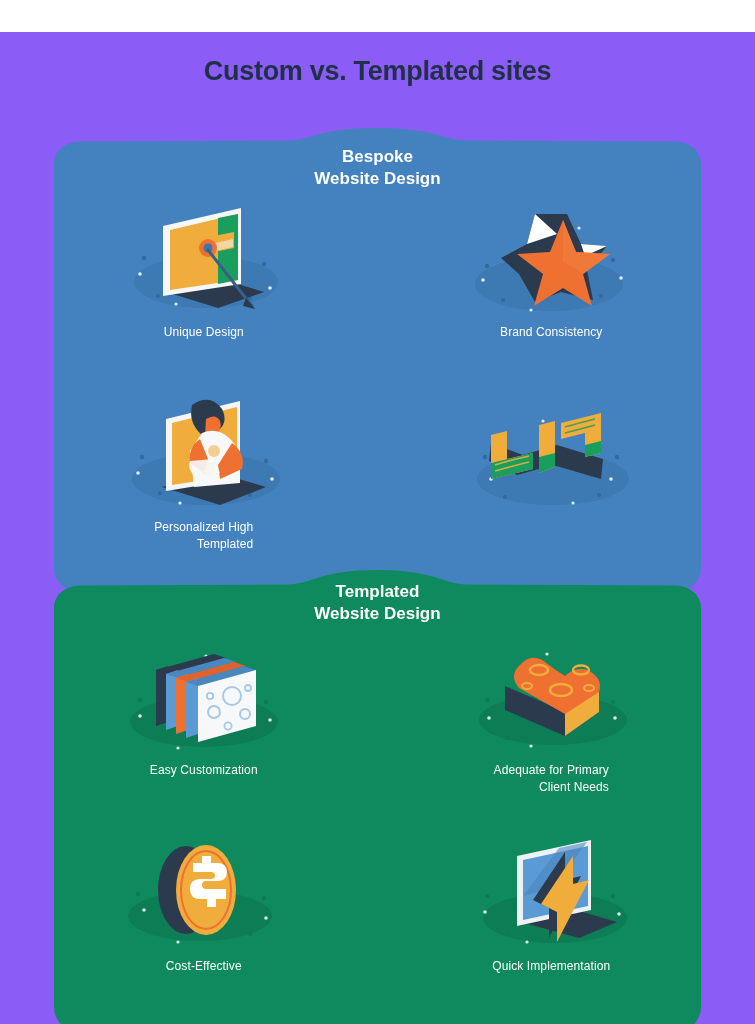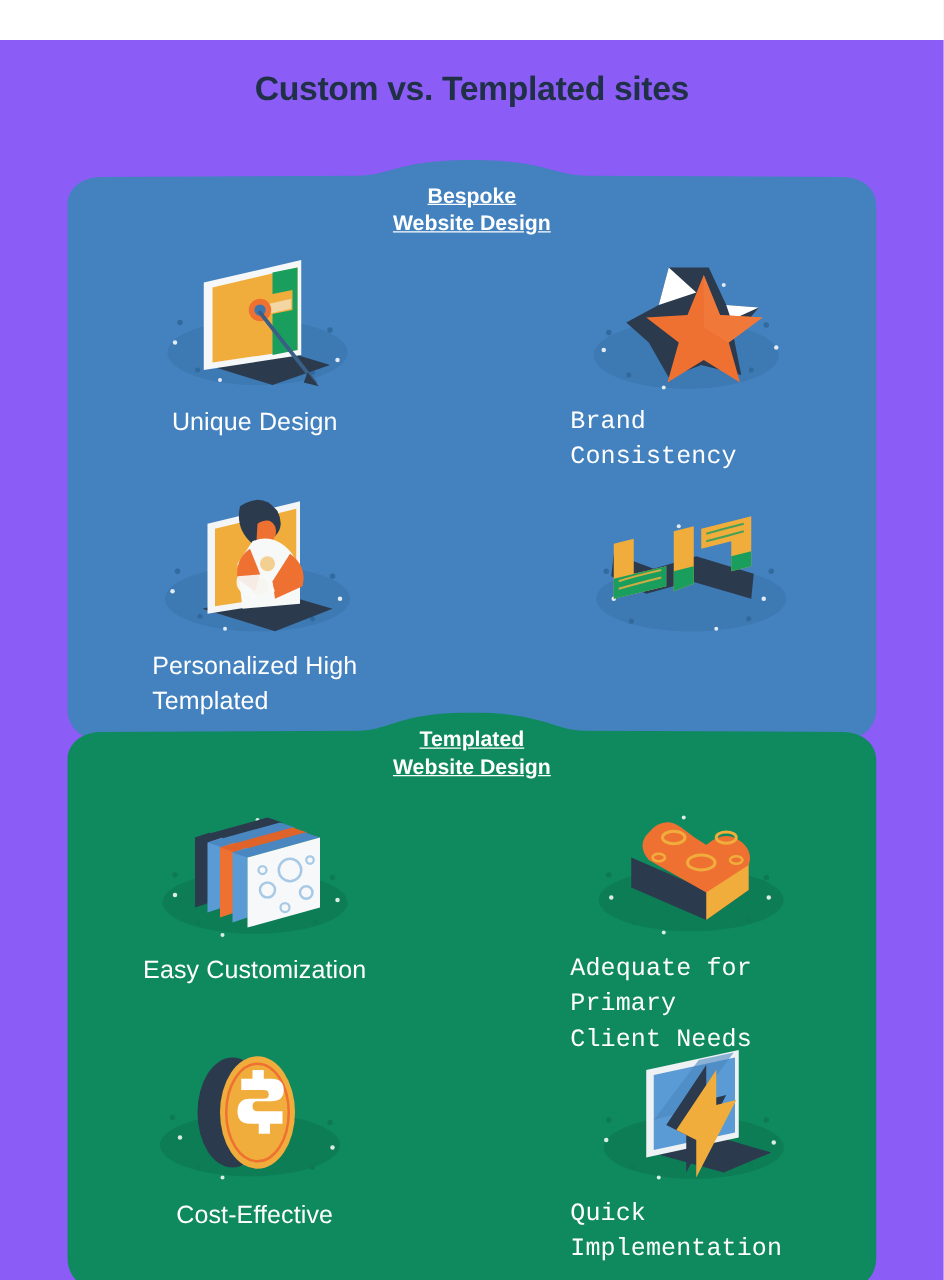--- a/index.html
+++ b/index.html
@@ -31,7 +31,7 @@
   .sec-head {
     position:absolute; left:0; width:100%;
     text-align:center; color:#ffffff;
-    font-size:17px; font-weight:bold; line-height:1.28;text-decoration:underline;
+    font-size:17px; font-weight:bold; line-height:1.28;
   }
   .panel-blue  .sec-head { top:18px; }
   .panel-green .sec-head { top:11px; }

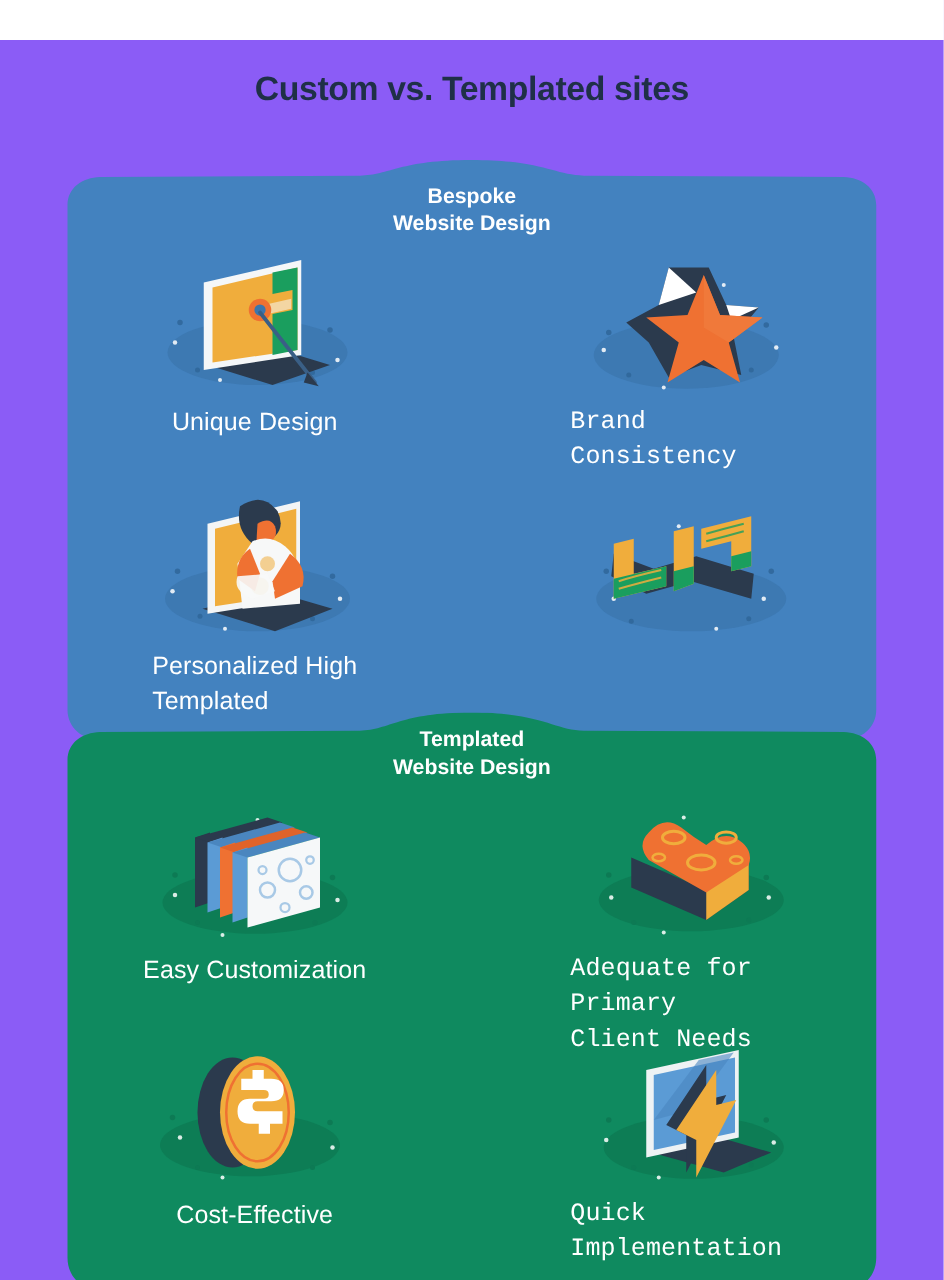--- a/index.html
+++ b/index.html
@@ -54,8 +54,8 @@
 
   .cap {
     margin-top:2px;
-    text-align:left; color:#ffffff;
-    font-size:20px; line-height:1.42; letter-spacing:0.1px;
+    text-align:right; color:#ffffff;
+    font-size:12px; line-height:1.42; letter-spacing:0.1px;
     max-width:190px;
   }
 

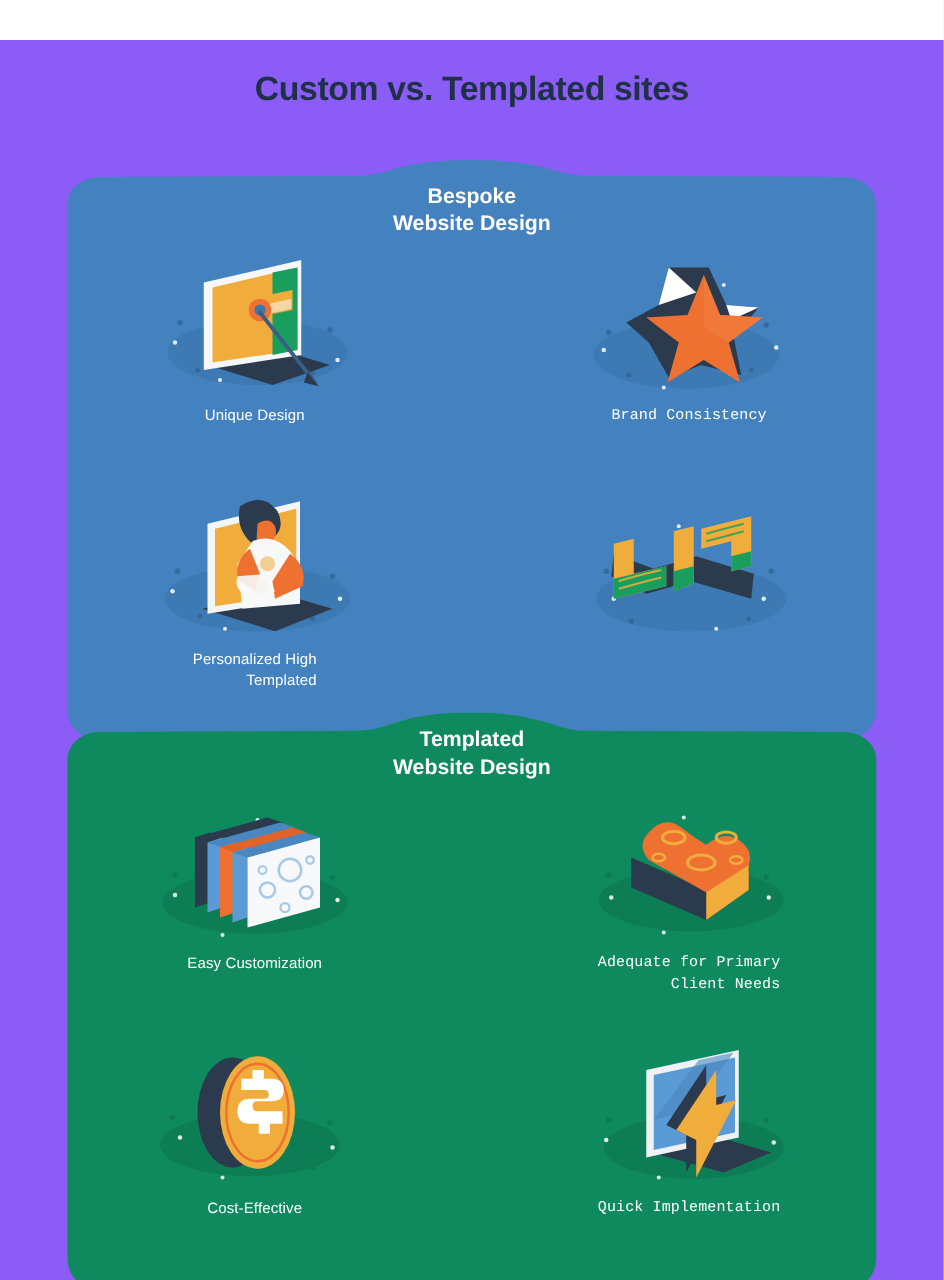--- a/index.html
+++ b/index.html
@@ -47,7 +47,7 @@
     display:flex; flex-direction:column; align-items:center; justify-content:flex-start;
   }
   .cell.left  { left:0; }
-  .cell.right { left:50%;font-family:Liberation Mono, monospace; }
+  .cell.right { left:50%; }
 
   .art { width:180px; height:122px; position:relative; }
   .art svg { display:block; width:100%; height:100%; overflow:visible; }

